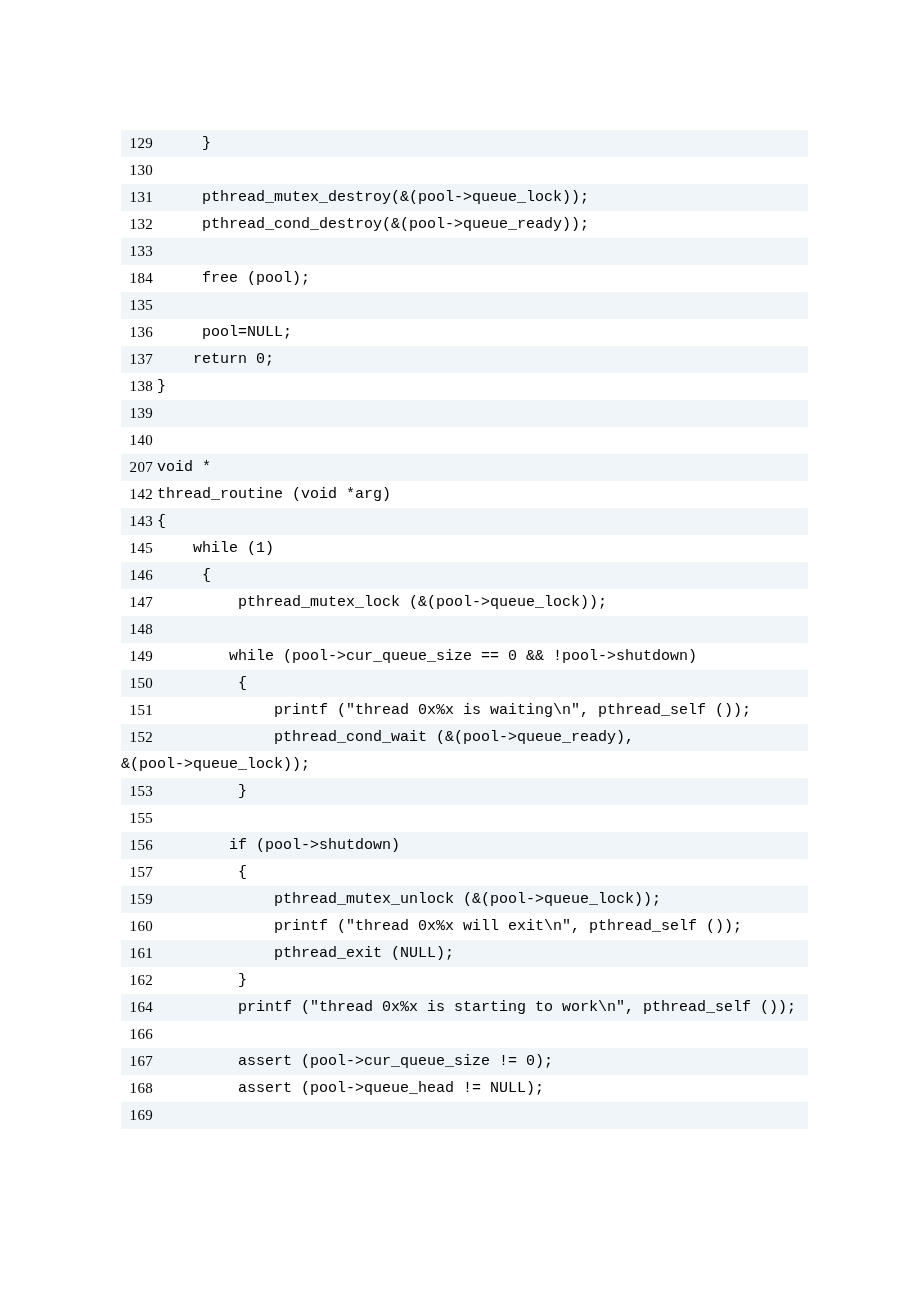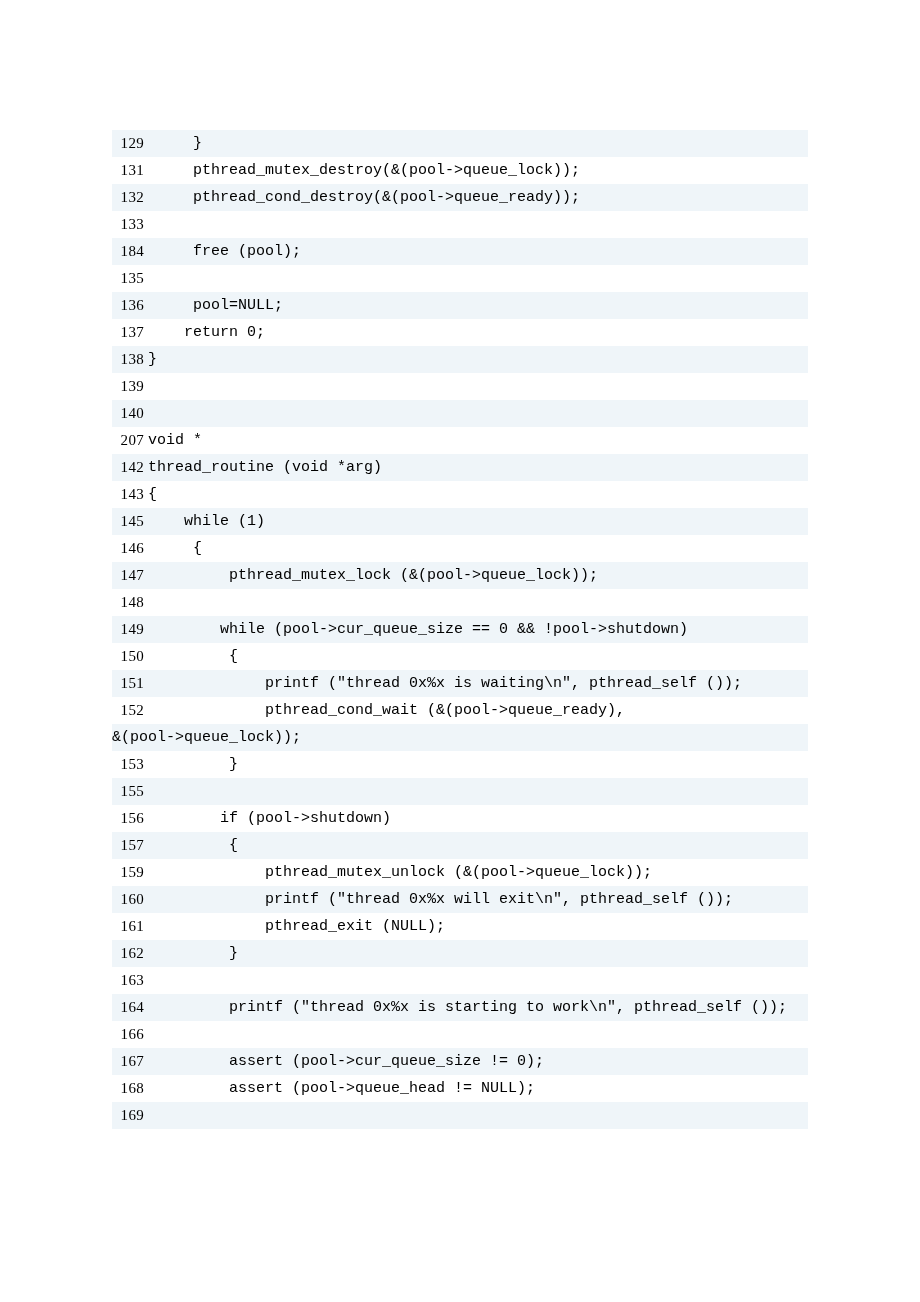--- a/index.html
+++ b/index.html
@@ -20,6 +20,7 @@
   .line {
     display: flex;
     white-space: pre;
+    margin-left: 9px;
   }
   .line:nth-child(odd) {
     background-color: #eff5f9;

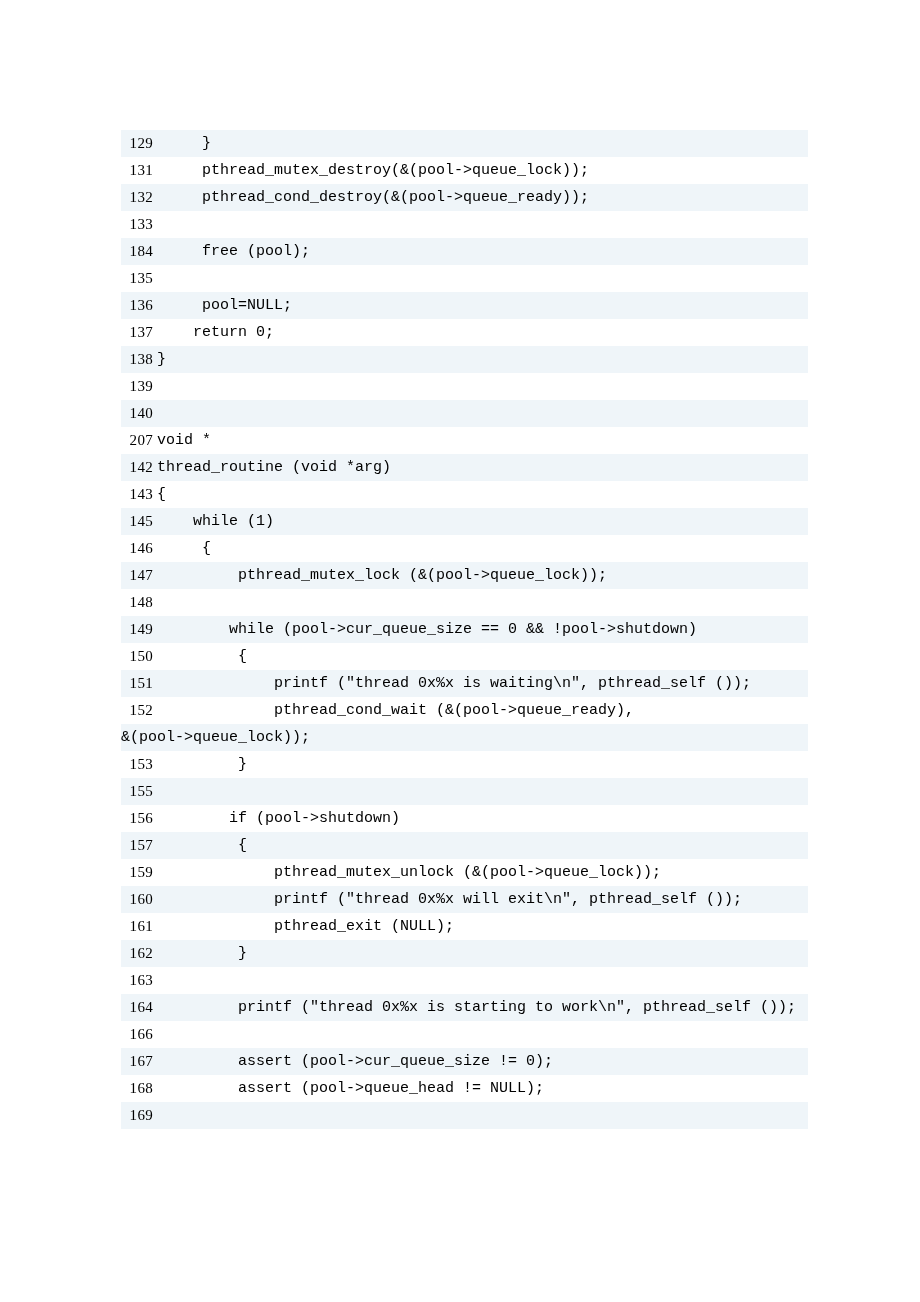--- a/index.html
+++ b/index.html
@@ -46,6 +46,7 @@
 
 <div class="page" id="code-page">
     <div class="line"><span class="gutter">129</span><span class="code">     }  </span></div>
+    <div class="line"><span class="gutter">130</span><span class="code"> </span></div>
     <div class="line"><span class="gutter">131</span><span class="code">     pthread_mutex_destroy(&amp;(pool-&gt;queue_lock));  </span></div>
     <div class="line"><span class="gutter">132</span><span class="code">     pthread_cond_destroy(&amp;(pool-&gt;queue_ready));  </span></div>
     <div class="line"><span class="gutter">133</span><span class="code">       </span></div>

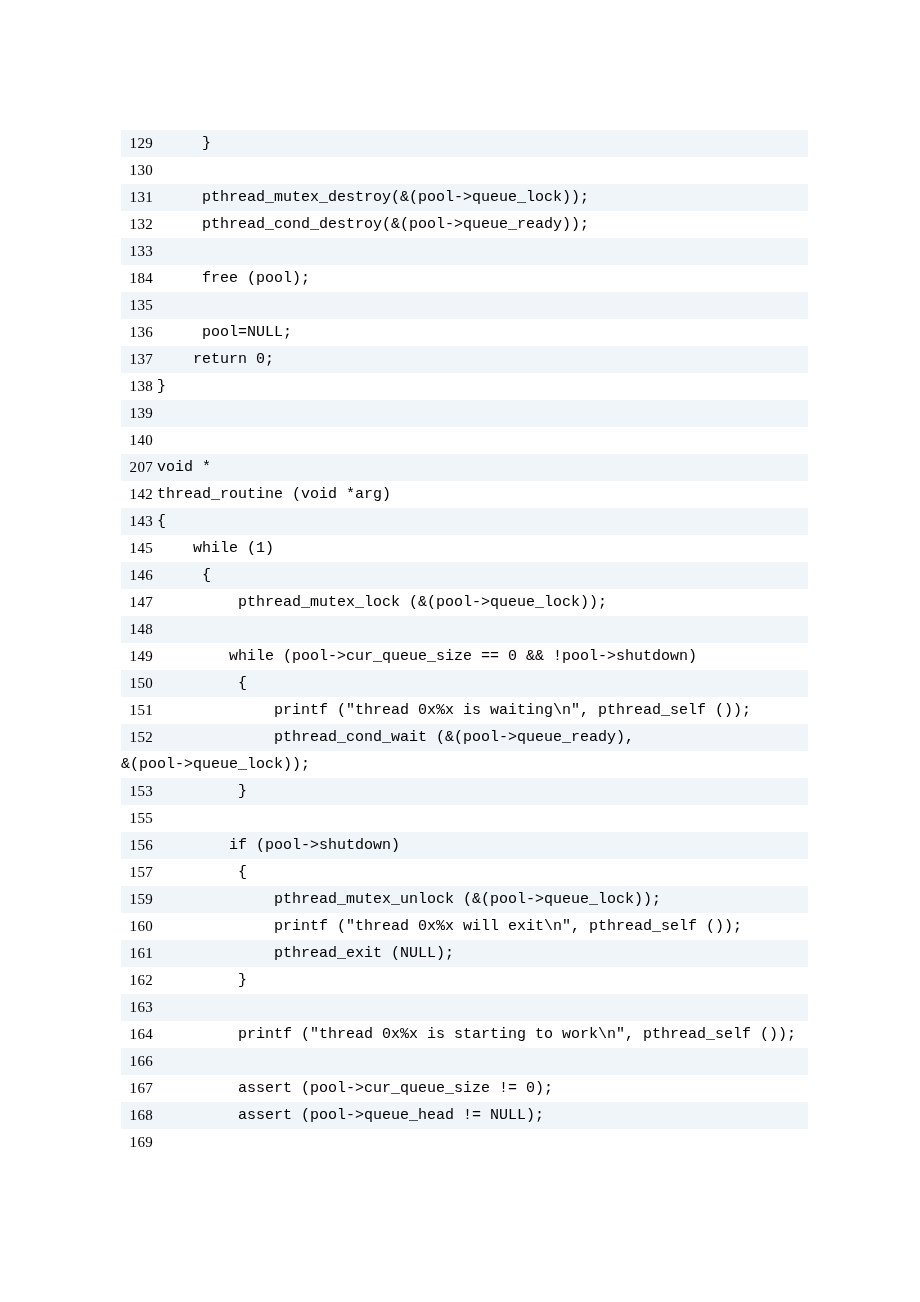--- a/index.html
+++ b/index.html
@@ -77,7 +77,6 @@
     <div class="line"><span class="gutter">160</span><span class="code">             printf ("thread 0x%x will exit\n", pthread_self ());  </span></div>
     <div class="line"><span class="gutter">161</span><span class="code">             pthread_exit (NULL);  </span></div>
     <div class="line"><span class="gutter">162</span><span class="code">         }  </span></div>
-    <div class="line"><span class="gutter">163</span><span class="code"> </span></div>
     <div class="line"><span class="gutter">164</span><span class="code">         printf ("thread 0x%x is starting to work\n", pthread_self ());</span></div>
     <div class="line"><span class="gutter">166</span><span class="code">          </span></div>
     <div class="line"><span class="gutter">167</span><span class="code">         assert (pool-&gt;cur_queue_size != 0);  </span></div>

